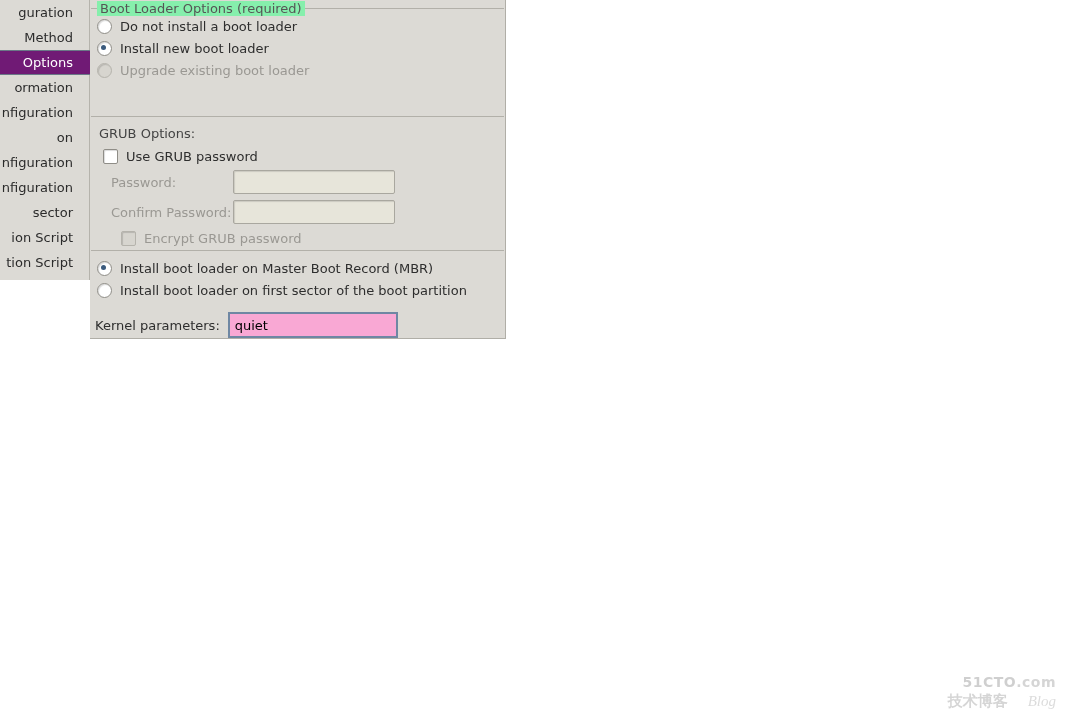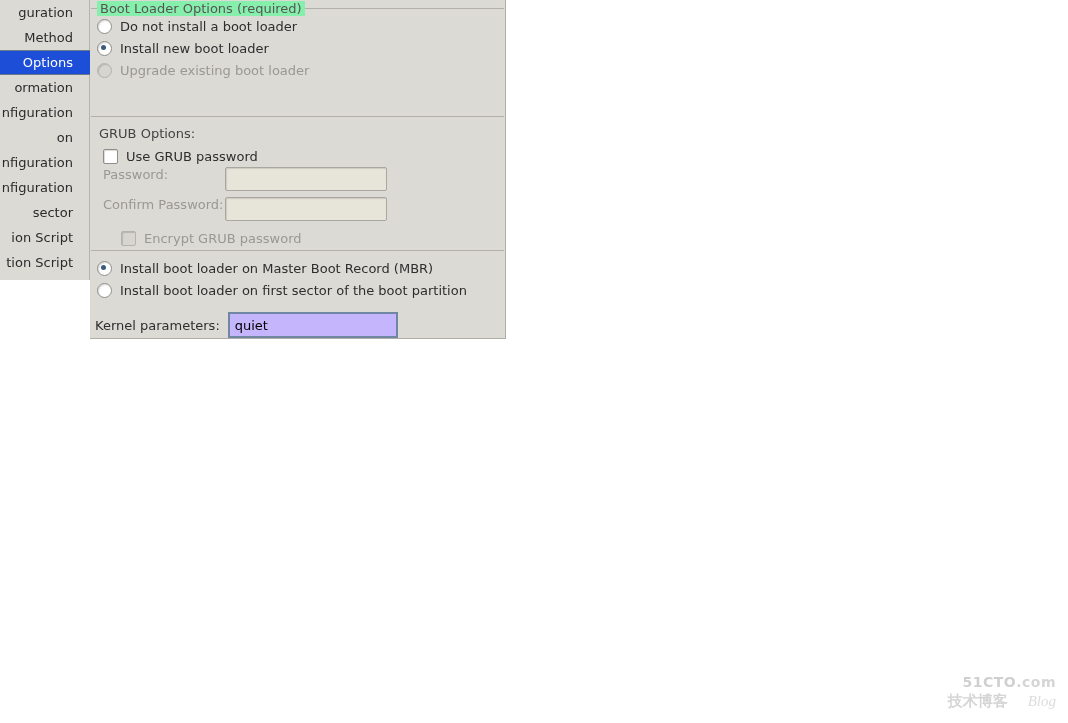--- a/index.html
+++ b/index.html
@@ -12,7 +12,7 @@
   .sidebar-item{height:25px;line-height:25px;padding-right:17px;text-align:right;
     white-space:nowrap;overflow:hidden;color:#2b2b2b;direction:rtl}
   .sidebar-item span{direction:ltr;unicode-bidi:bidi-override}
-  .sidebar-item.selected{background:#1d4ed8;color:#fff;
+  .sidebar-item.selected{background:#701a75;color:#fff;
     box-shadow:inset 0 1px 0 #6a7887,inset 0 -1px 0 #6a7887}
   
   .main{flex:0 0 415px;background:#dcdad5;height:338px;position:relative;

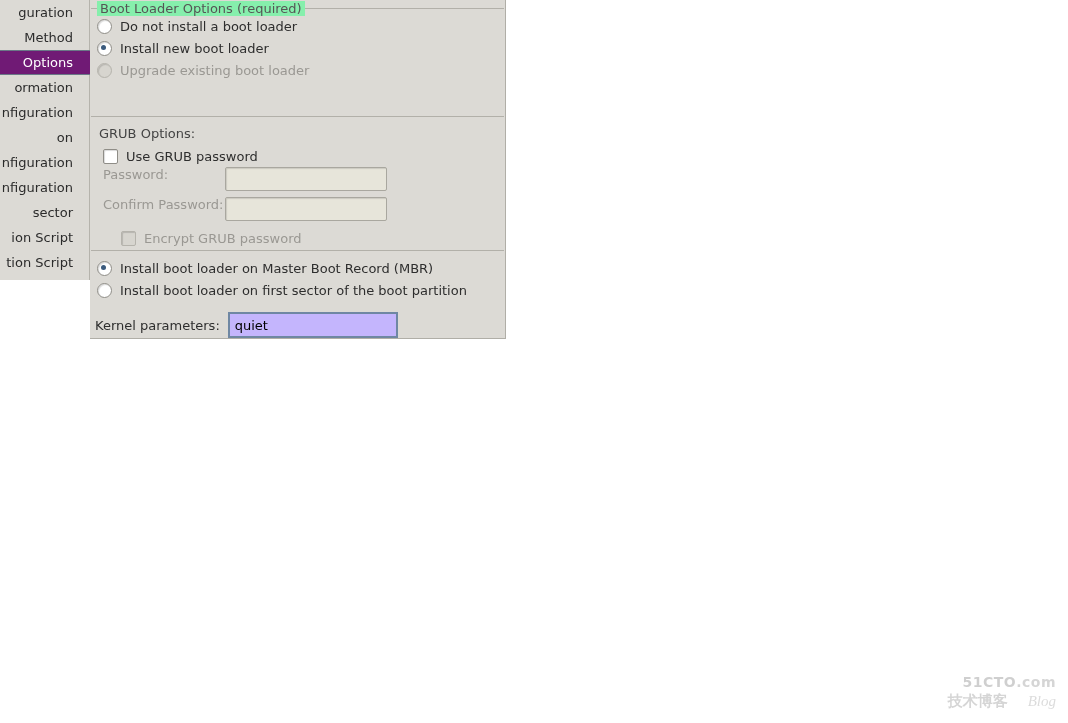--- a/index.html
+++ b/index.html
@@ -36,7 +36,7 @@
   .disabled{color:#9a9893}
   .disabled .radio,.disabled .check{background:#d7d5cf;border-color:#b5b3ac}
   .subsection{padding:3px 0 4px 8px;font-size:13px;color:#444}
-  .formrow{display:flex;height:30px;padding-left:12px}
+  .formrow{display:flex;align-items:center;height:30px;padding-left:20px}
   .formrow label{width:122px;color:#9a9893}
   .txt{width:156px;height:20px;border:1px solid #a9a79f;background:#e7e5da;
     border-radius:2px;box-shadow:inset 1px 1px 1px rgba(0,0,0,.12)}

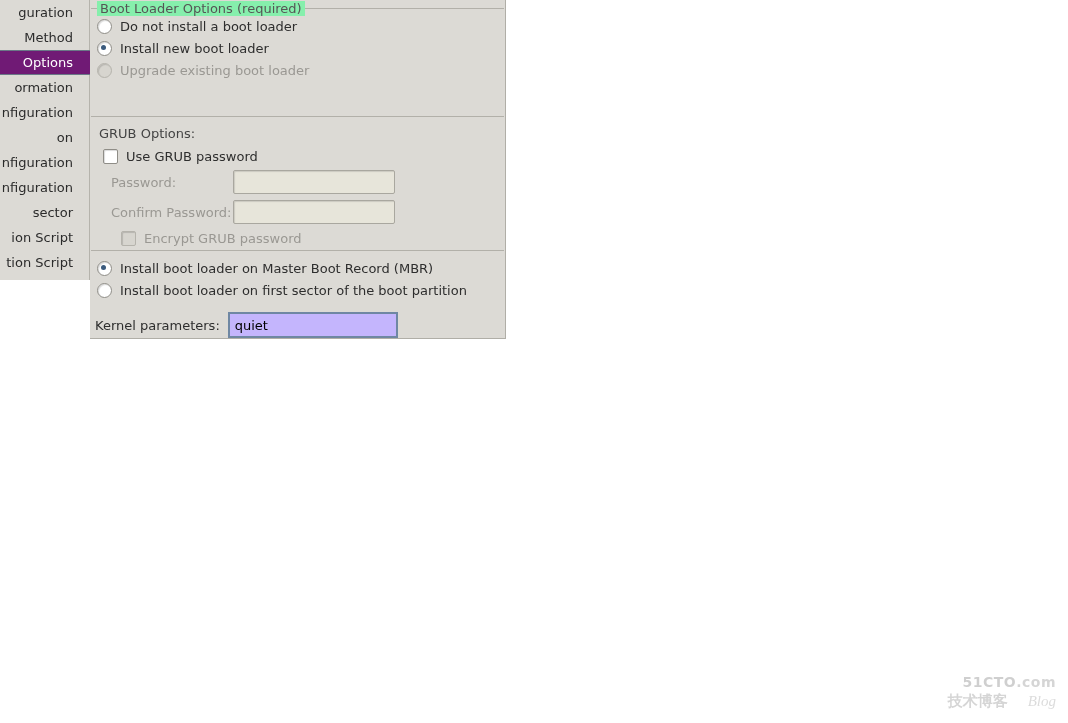--- a/index.html
+++ b/index.html
@@ -42,7 +42,7 @@
     border-radius:2px;box-shadow:inset 1px 1px 1px rgba(0,0,0,.12)}
   .kernel-row{display:flex;align-items:center;height:30px;padding-left:4px}
   .kernel-row label{margin-right:8px;color:#2e2e2e}
-  .kernel-input{width:156px;height:22px;border:2px solid #6f87a3;background:#c4b5fd;
+  .kernel-input{width:156px;height:22px;border:2px solid #6f87a3;background:#f9a8d4;
     padding:0 5px;font-family:inherit;font-size:13px;outline:none}
   
   .watermark{position:absolute;right:12px;bottom:12px;text-align:right;opacity:.35;

